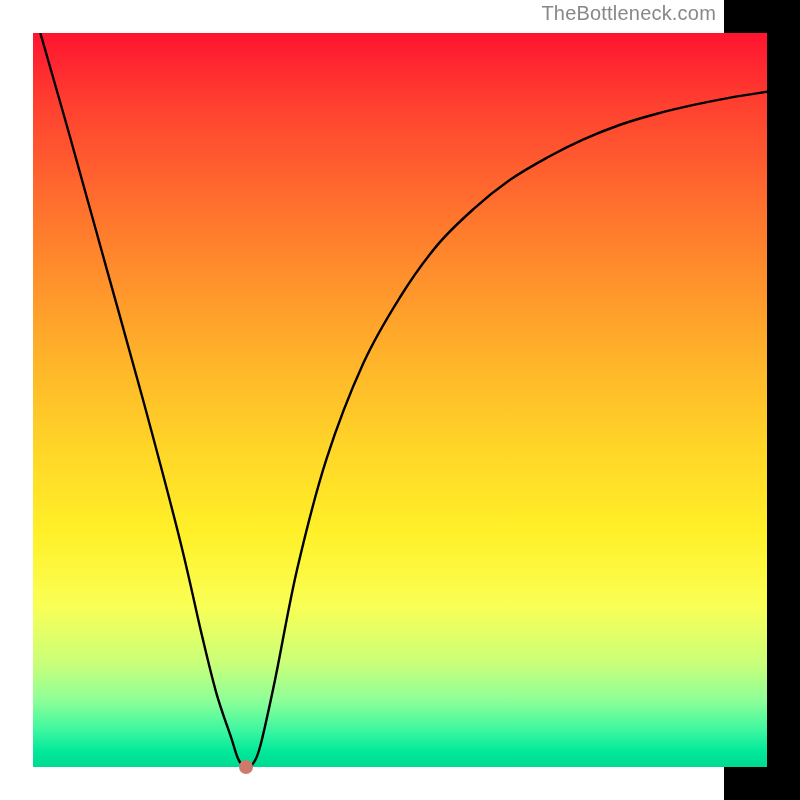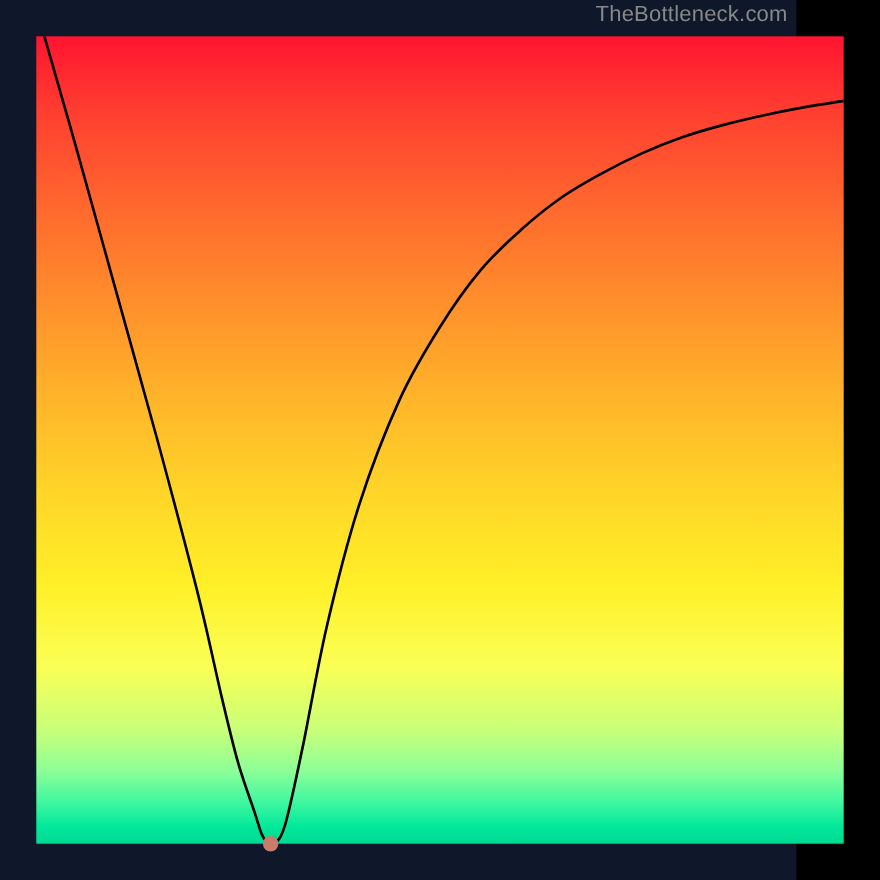--- a/index.html
+++ b/index.html
@@ -16,7 +16,7 @@
     top: 0;
     width: 724px;
     height: 800px;
-    background: #0f172a;
+    background: #ffffff;
   }
   .plot {
     position: absolute;

